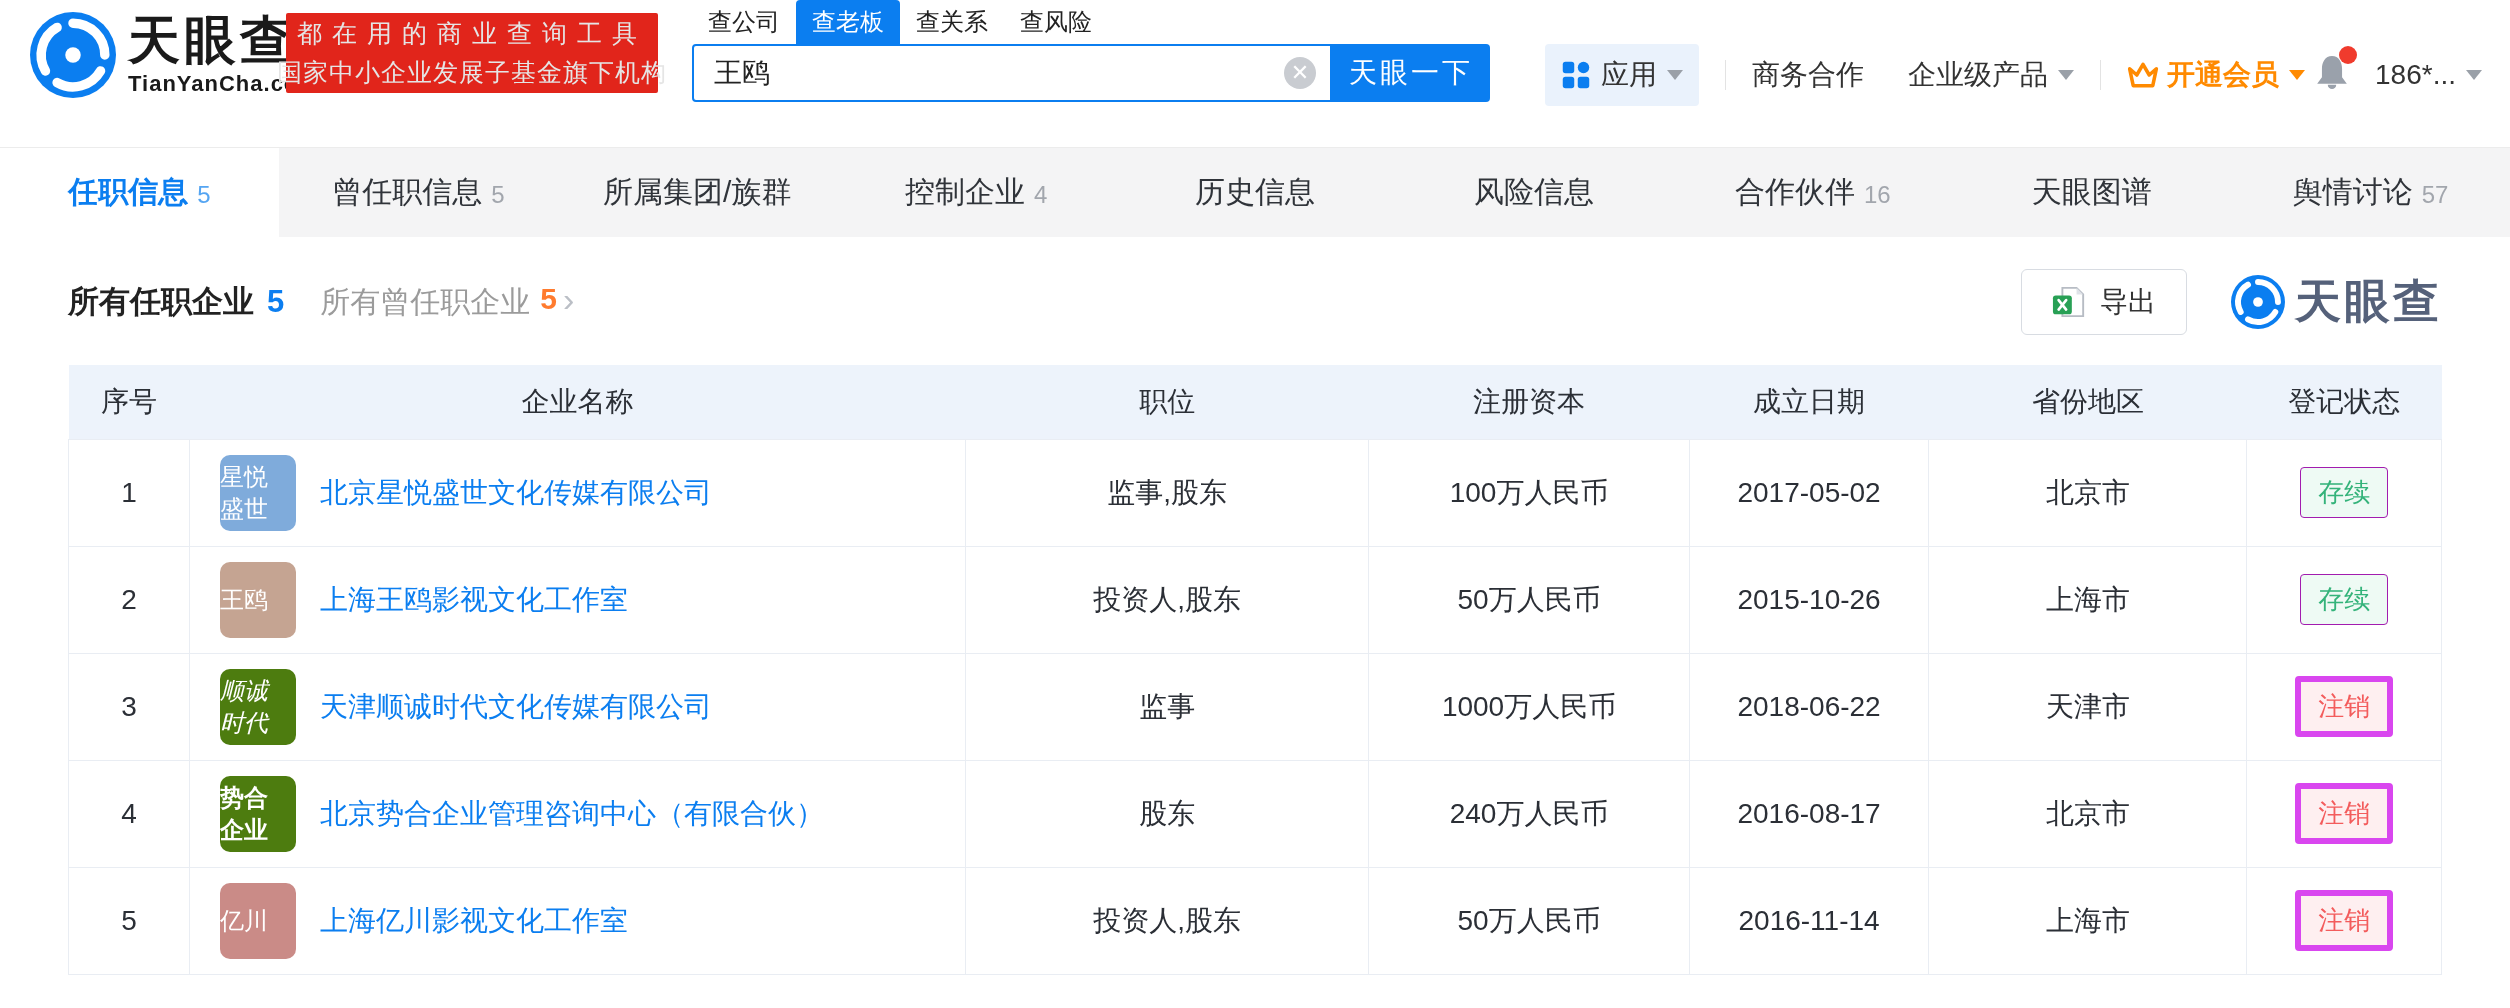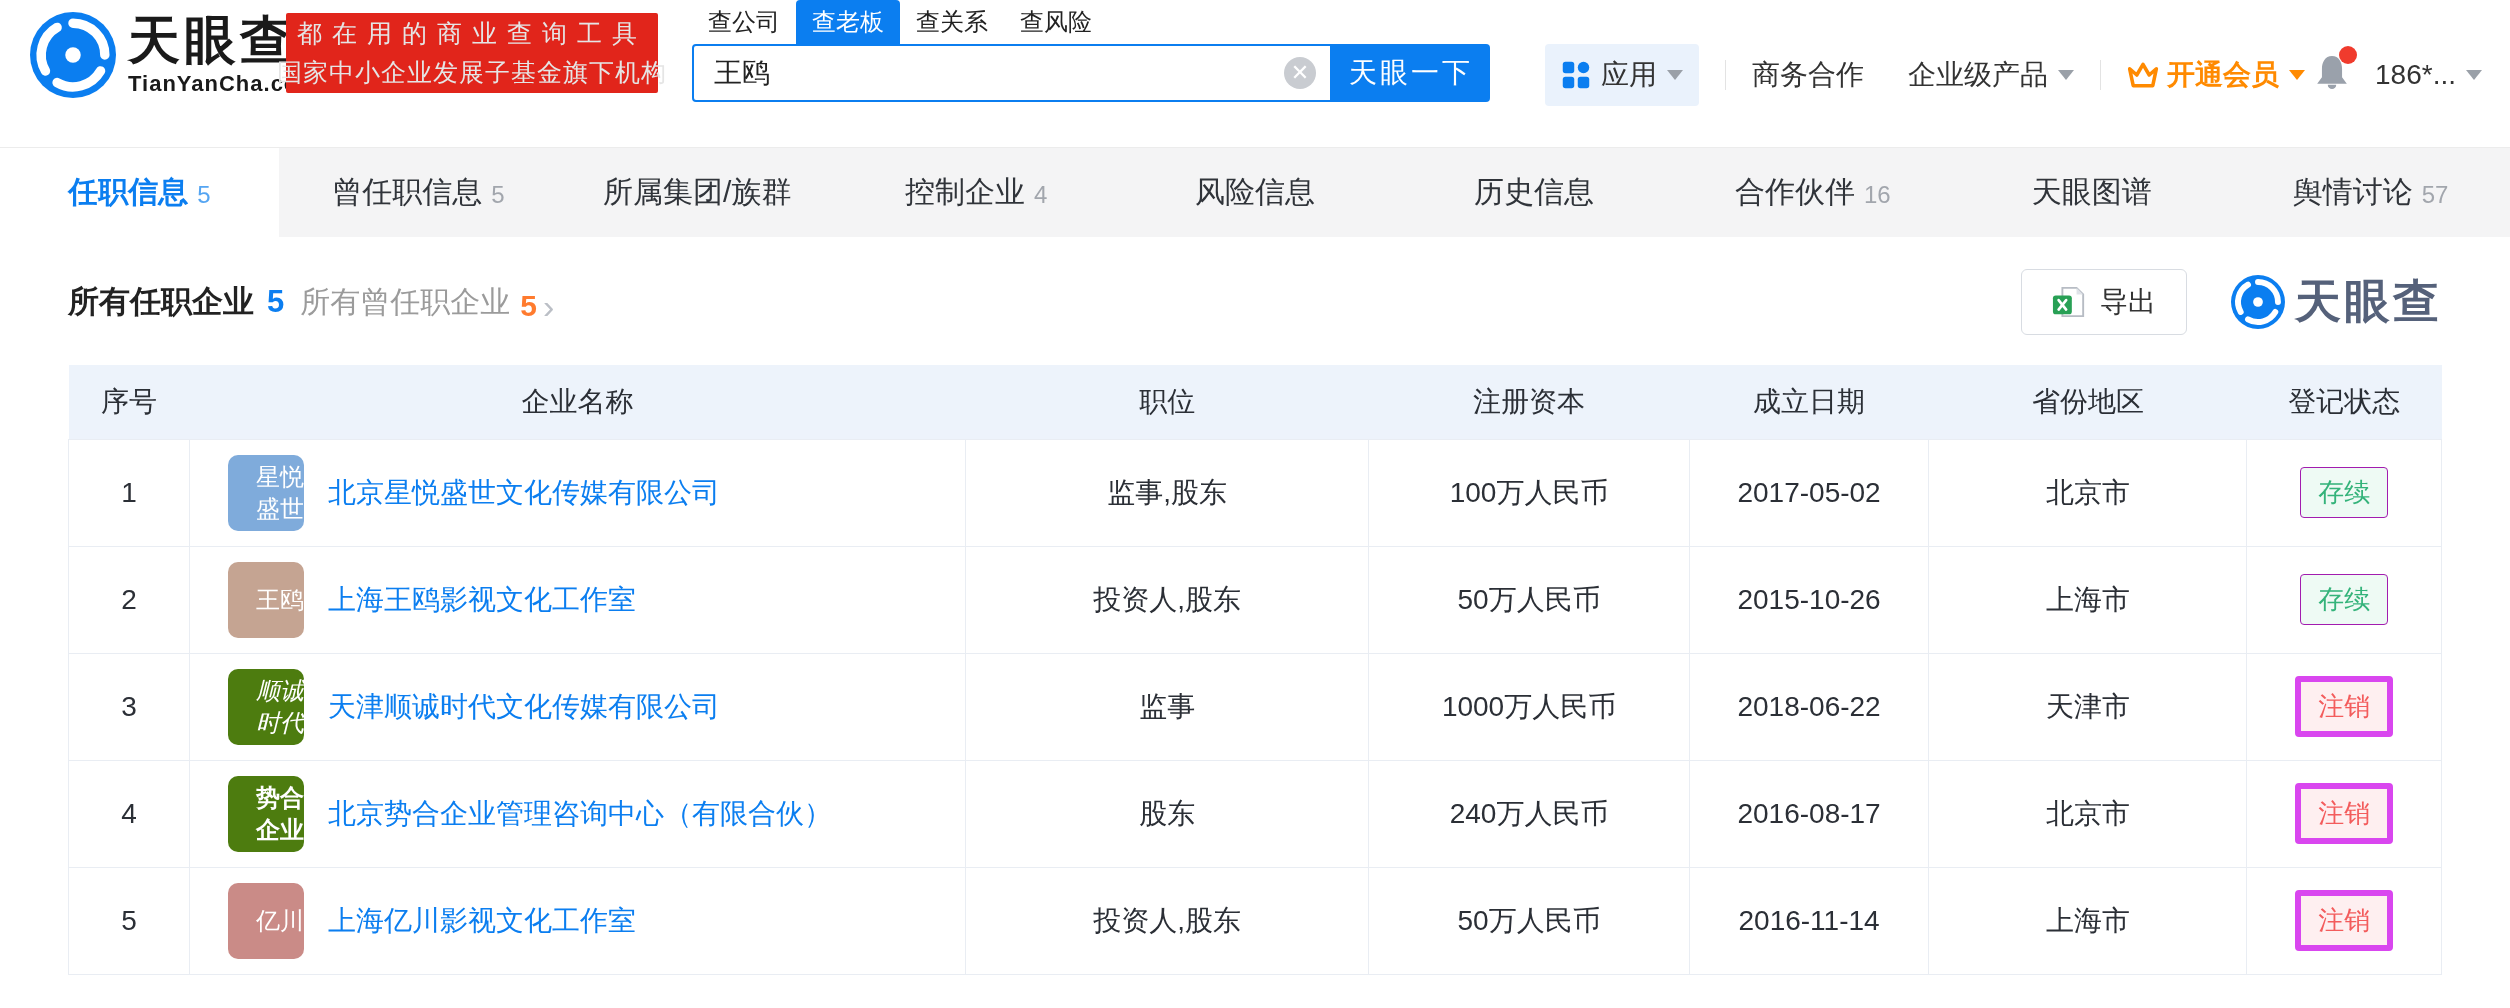--- a/index.html
+++ b/index.html
@@ -189,12 +189,12 @@
   </div>
 
   <div class="main-tab">
+    <span>历史信息</span>
+
+  </div>
+
+  <div class="main-tab">
     <span>风险信息</span>
-
-  </div>
-
-  <div class="main-tab">
-    <span>历史信息</span>
 
   </div>
 

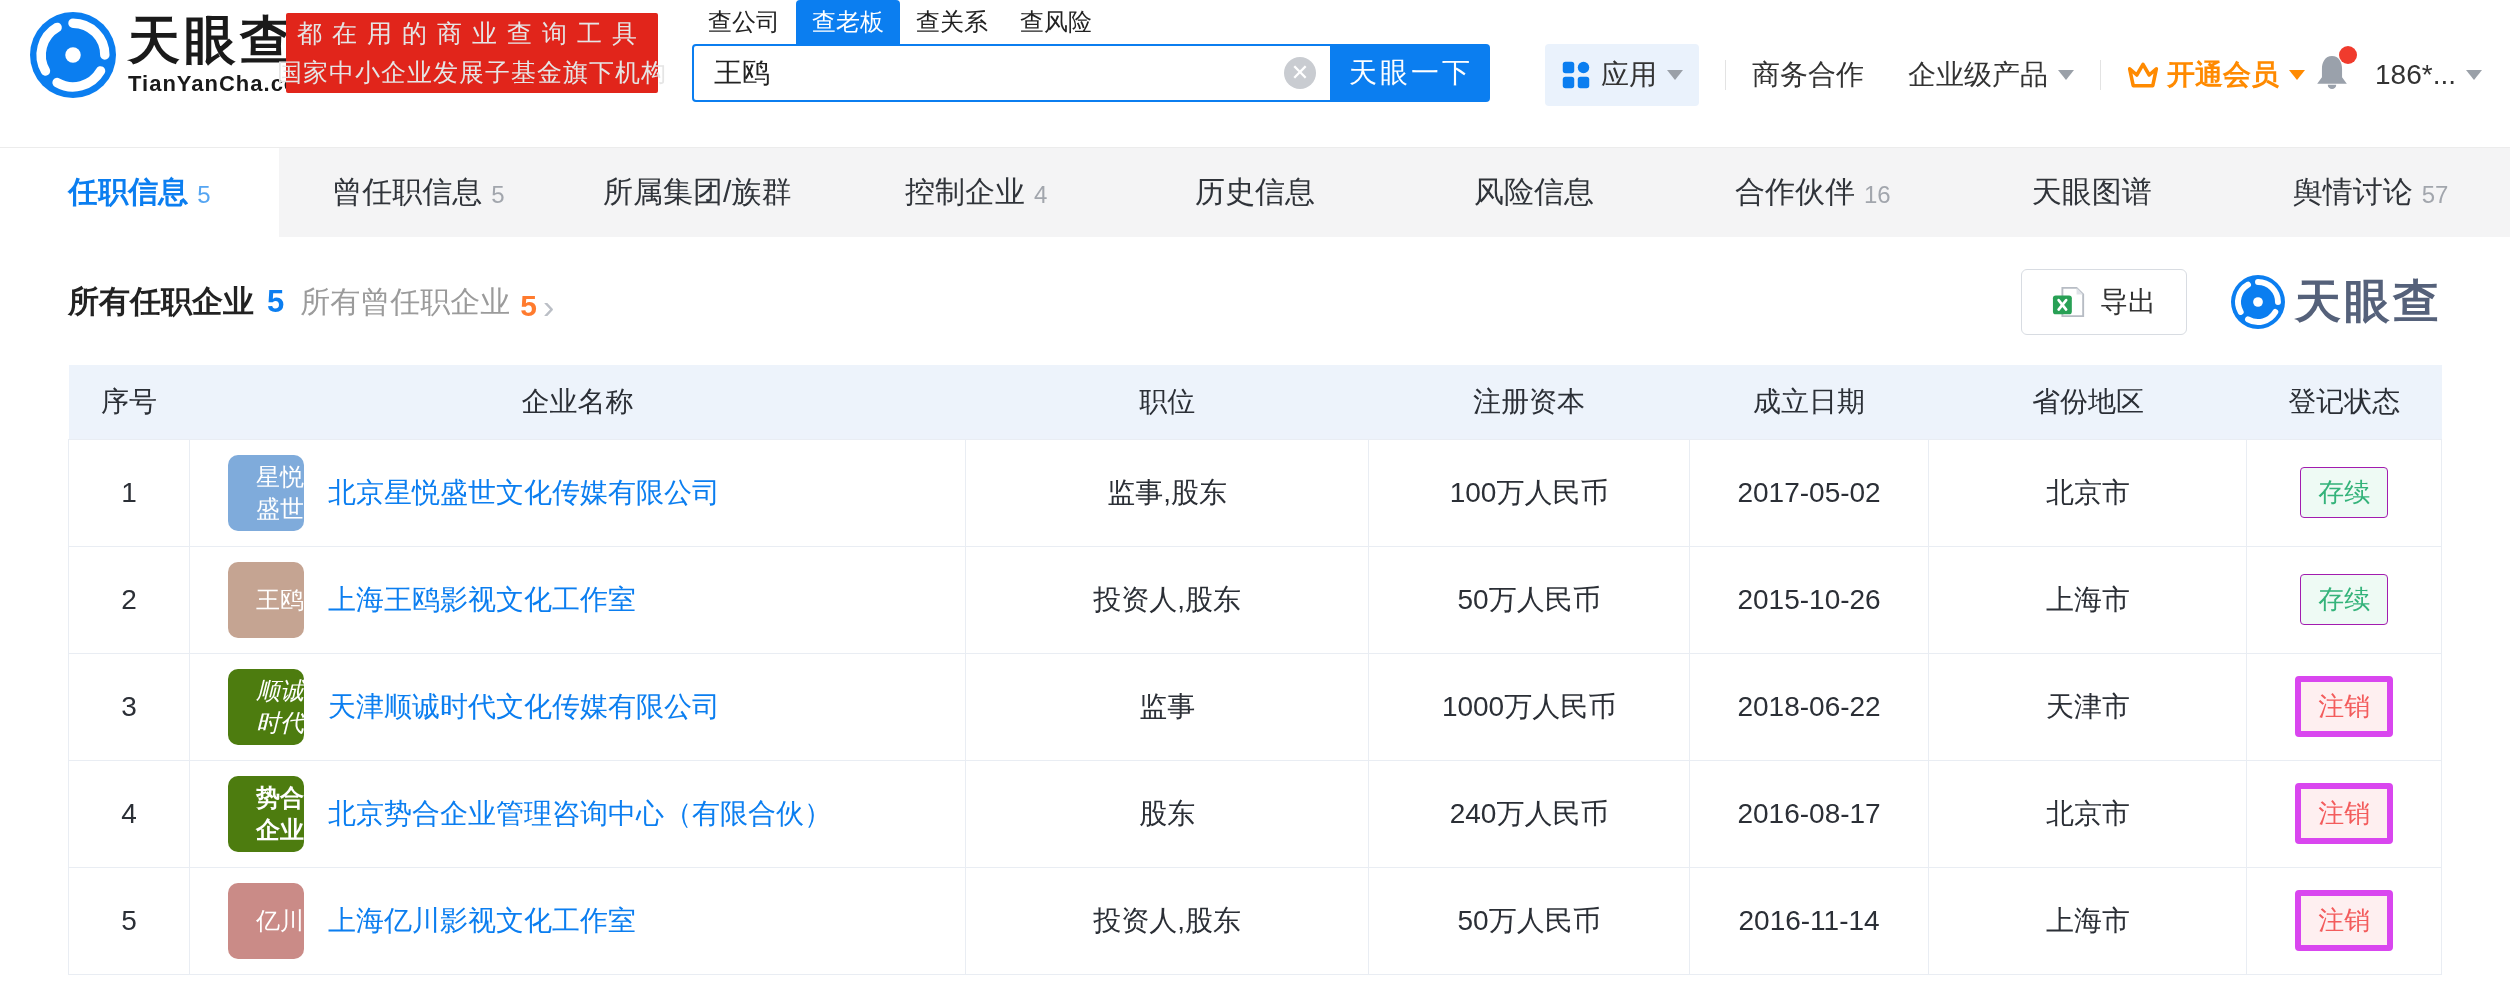--- a/index.html
+++ b/index.html
@@ -60,7 +60,7 @@
   .section-header { display: flex; align-items: center; padding: 32px 0 30px; }
   .section-title { font-size: 31px; font-weight: bold; color: #222; }
   .section-title-count { color: #0b7ef0; font-weight: bold; font-size: 31px; margin-left: 13px; }
-  .section-secondary { margin-left: 16px; font-size: 30px; color: #9b9b9b; display: flex; align-items: flex-end; cursor: pointer; }
+  .section-secondary { margin-left: 36px; font-size: 30px; color: #9b9b9b; display: flex; align-items: flex-start; cursor: pointer; }
   .secondary-count { color: #ff7b2e; font-weight: bold; margin-left: 10px; }
   .chevron { color: #bbbfc6; font-size: 34px; margin-left: 6px; line-height: 1; }
   .flex-spacer { flex: 1; }

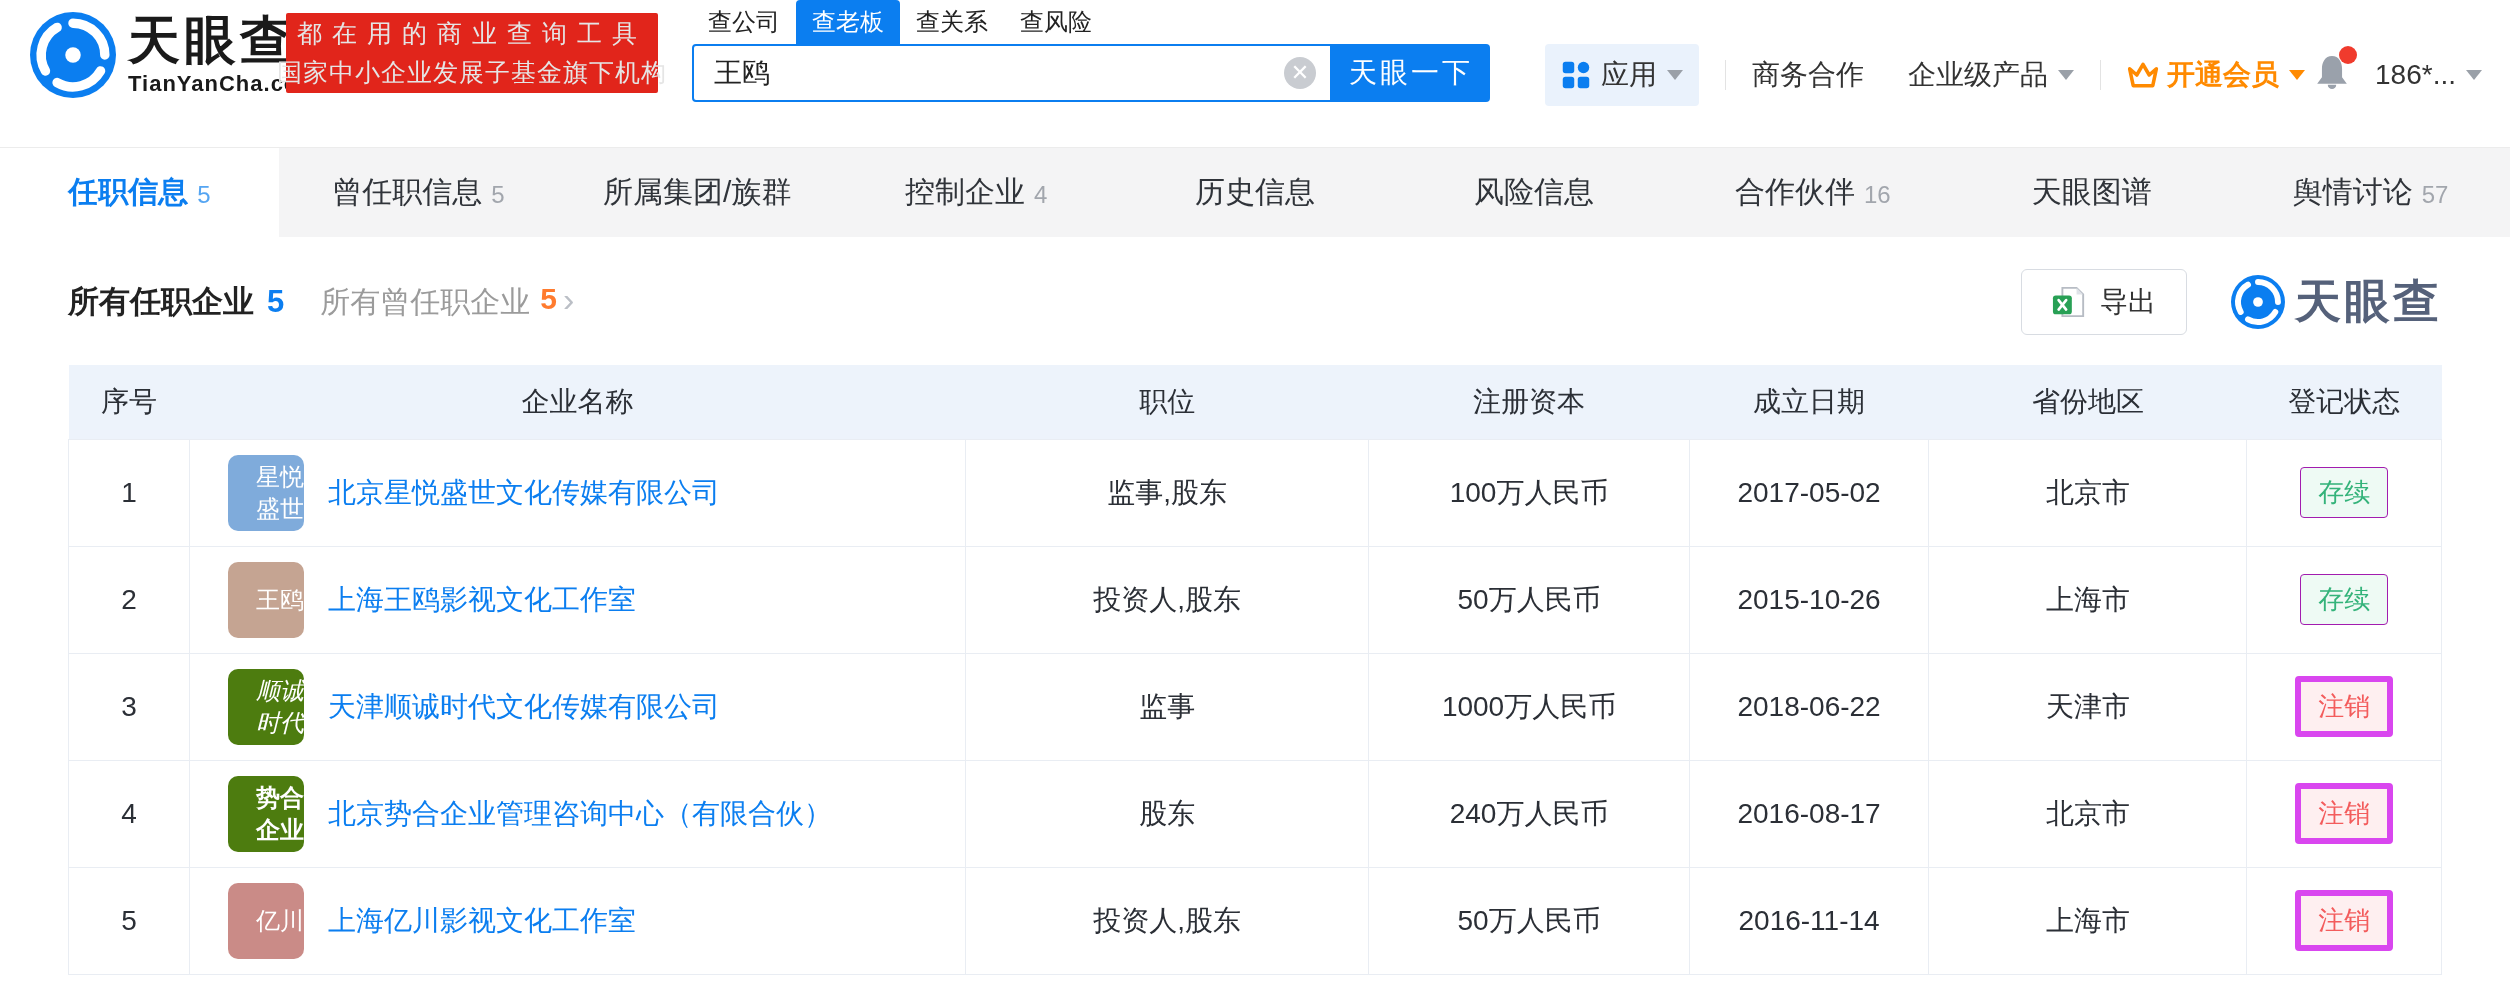--- a/index.html
+++ b/index.html
@@ -77,7 +77,7 @@
   tbody td { border: 1px solid #e9edf3; height: 107px; text-align: center; background: #fff; }
   .company-cell { display: flex; align-items: center; text-align: left; padding: 0 16px 0 30px; }
   .company-badge { width: 76px; height: 76px; border-radius: 10px; display: flex; flex-direction: column;
-    align-items: flex-end; justify-content: center; color: #fff; font-size: 24px; line-height: 1.3; flex-shrink: 0; margin-left: 8px; }
+    align-items: flex-start; justify-content: center; color: #fff; font-size: 24px; line-height: 1.3; flex-shrink: 0; }
   .company-link { color: #0b7ef0; font-size: 28px; margin-left: 24px; text-decoration: none; cursor: pointer;
     white-space: nowrap; overflow: hidden; }
   .status-badge { display: inline-block; padding: 7px 17px; font-size: 26px; border-radius: 4px; }

